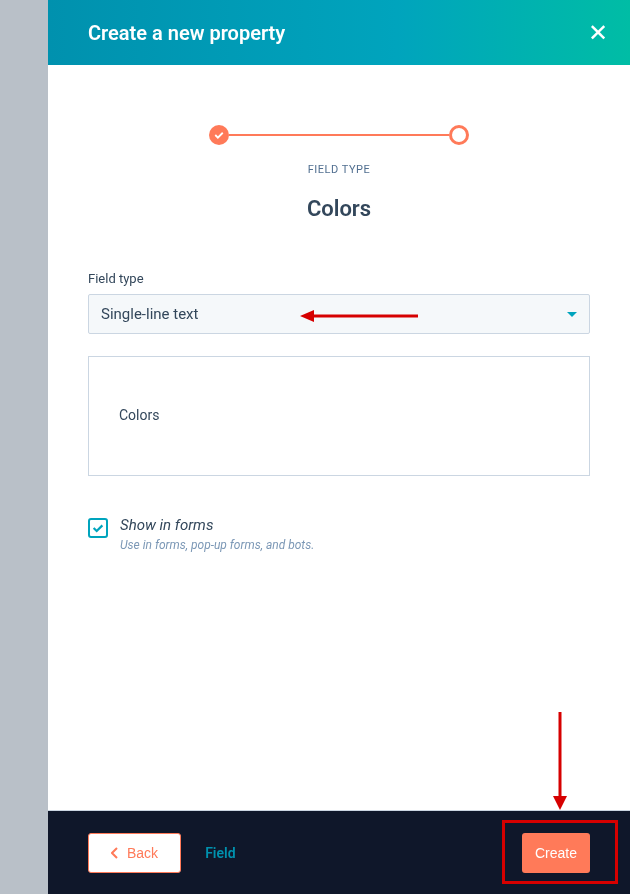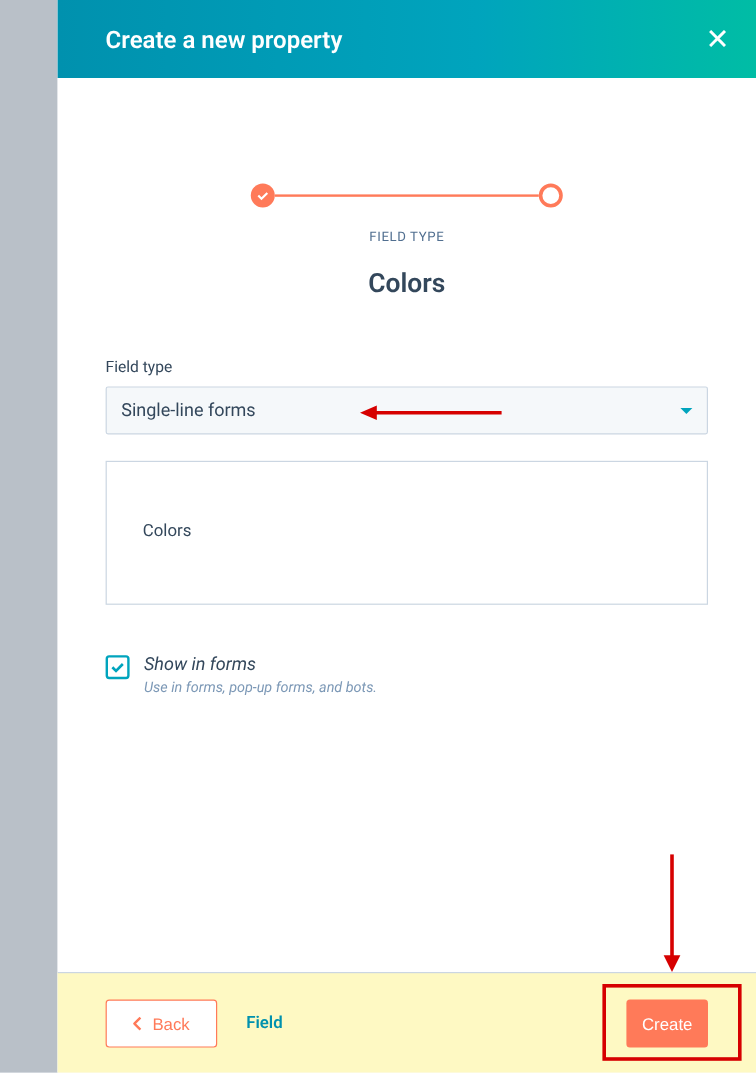--- a/index.html
+++ b/index.html
@@ -56,7 +56,7 @@
     }
     .modal-body {
       flex: 1;
-      padding: 88px 40px 20px 40px;
+      padding: 60px 40px 20px 40px;
       overflow: auto;
     }
     .stepper {

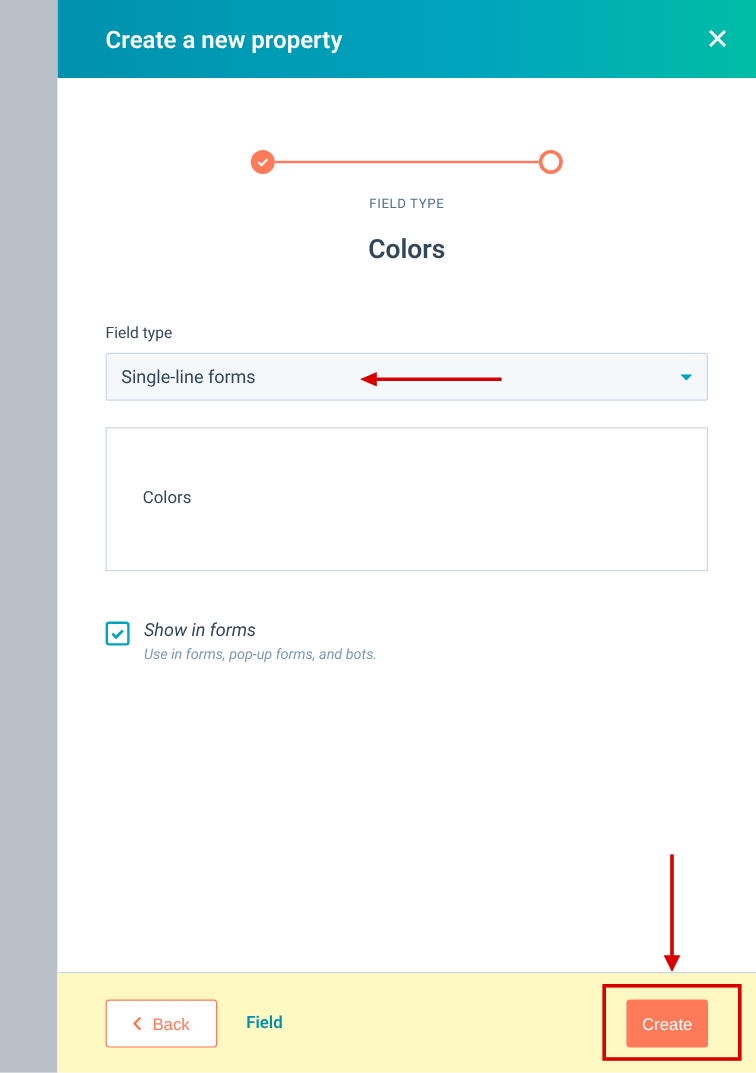--- a/index.html
+++ b/index.html
@@ -280,7 +280,7 @@
 
     <div class="select-wrap">
       <div class="select-input">
-        <span>Single-line forms</span>
+        <span>Single-line text</span>
         <span class="caret-down"></span>
       </div>
       <div class="arrow-annotation">

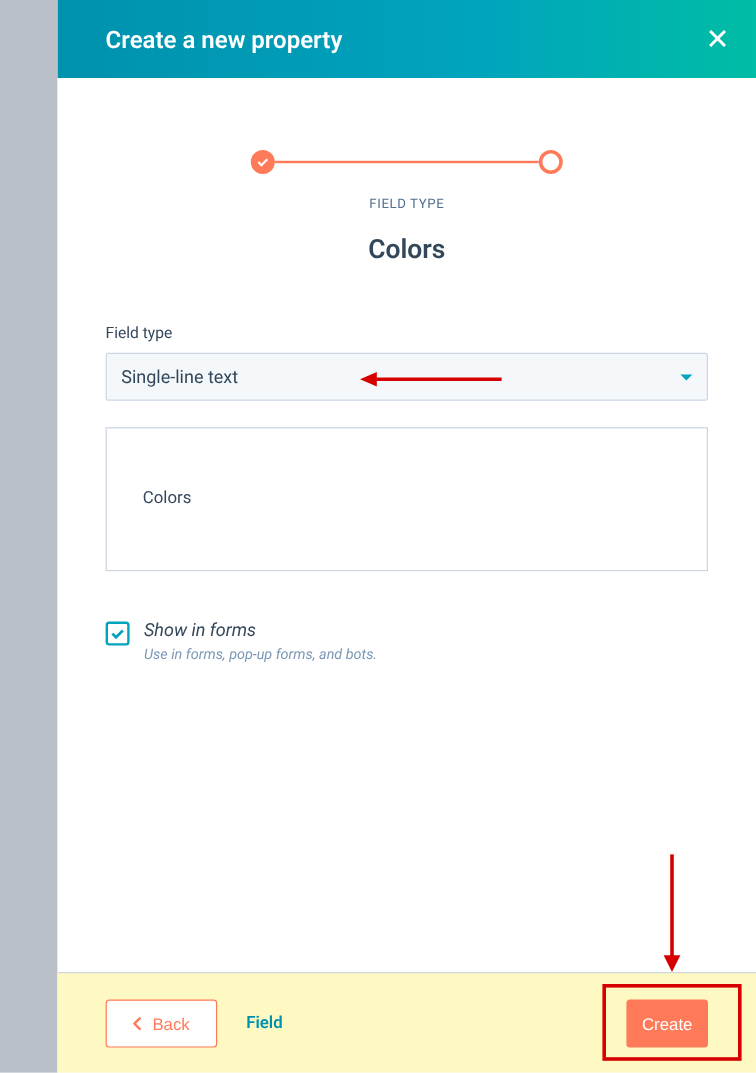--- a/index.html
+++ b/index.html
@@ -189,7 +189,7 @@
     }
     .modal-footer {
       height: 84px;
-      background: #fef9c3;
+      background: #0f172a;
       border-top: 1px solid #cbd6e2;
       display: flex;
       align-items: center;

